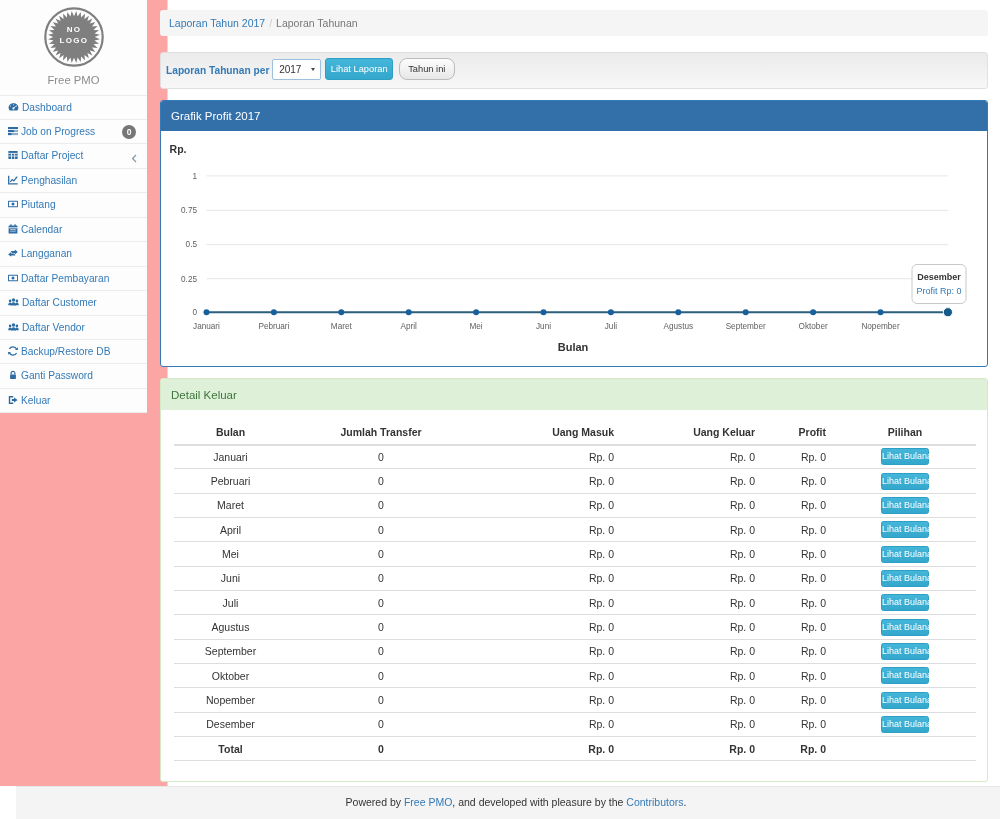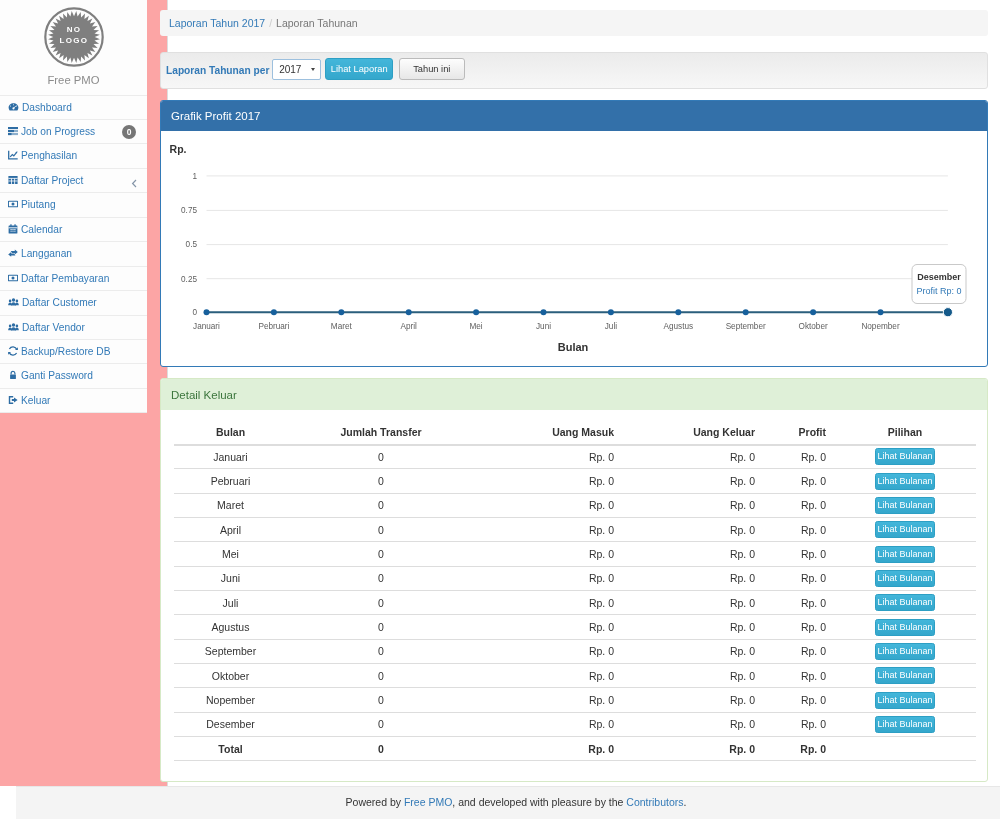--- a/index.html
+++ b/index.html
@@ -25,7 +25,7 @@
 #sel .car { position:absolute; right:4.5px; top:8.5px; width:0; height:0; border-left:2.8px solid transparent; border-right:2.8px solid transparent; border-top:3.5px solid #444; }
 .btninfo { position:absolute; background:linear-gradient(#43b6da,#34a7cc); border:1px solid #2d9fc4; border-radius:3px; color:#fff; text-align:center; font-size:9.3px; }
 #btn1 { left:164px; top:5.5px; width:68.4px; height:22px; line-height:20px; }
-#btn2 { position:absolute; left:237.8px; top:5.5px; width:66px; height:22px; background:linear-gradient(#fdfdfd,#e7e7e7); border:1px solid #bbb; border-radius:3px; color:#333; text-align:center; line-height:20px; font-size:9.3px; }
+#btn2 { position:absolute; left:237.8px; top:5.5px; width:56px; height:22px; background:linear-gradient(#fdfdfd,#e7e7e7); border:1px solid #bbb; border-radius:8px; color:#333; text-align:center; line-height:20px; font-size:9.3px; }
 #chart { display:block; margin-top:-0.5px; }
 #chartpanel { position:absolute; left:160px; top:100px; width:828px; height:266.5px; background:#fff; border:1px solid #337ab7; border-radius:3px; }
 #chartpanel .hd { height:30px; background:#3370a9; border-radius:2px 2px 0 0; color:#fff; line-height:31px; padding-left:10px; font-size:11.5px; }

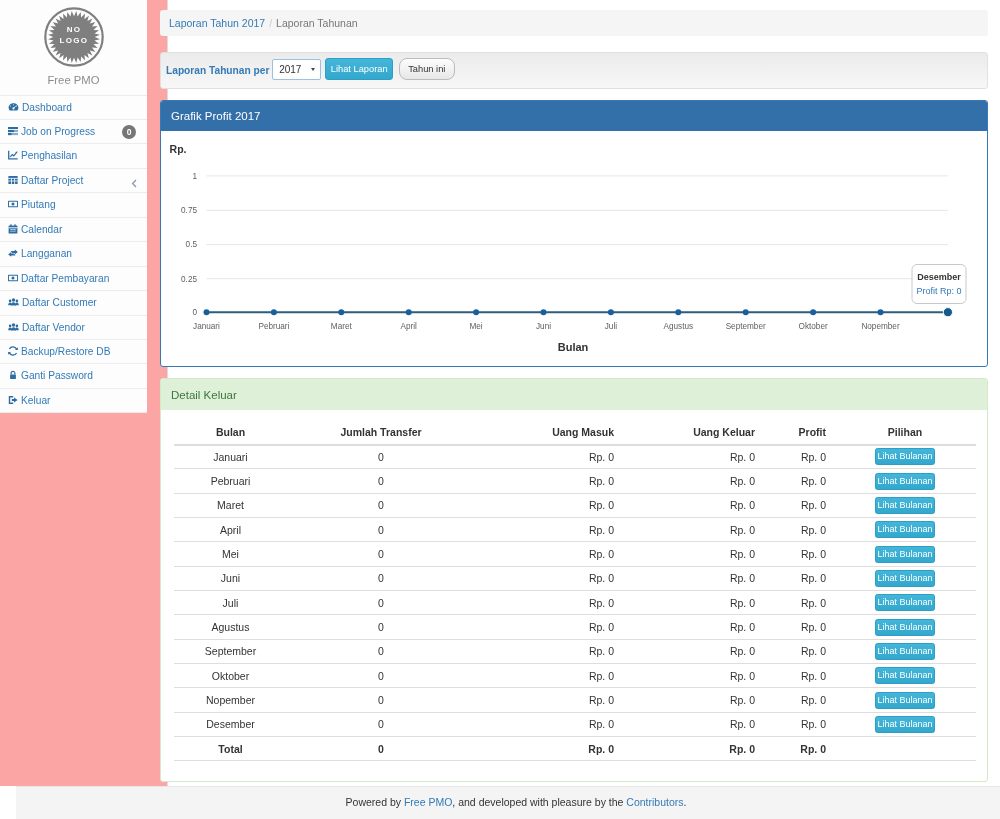--- a/index.html
+++ b/index.html
@@ -74,13 +74,6 @@
         <span class="badge0">0</span>
       </li>
     <li>
-        <a href="#"><svg width="10" height="10" viewBox="0 0 10 10" fill="none" stroke="#2e6da4">
-            <path d="M.7.8v8h9" stroke-width="1.3"></path>
-            <path d="M2.2 6.8L4.3 4.6 5.8 5.8 8.8 2.2" stroke-width="1.2"></path>
-            <path d="M9.5 1.2L8.9 3.4 7.4 2.2z" fill="#2e6da4" stroke="none"></path>
-          </svg>Penghasilan</a>
-      </li>
-    <li>
         <a href="#"><svg width="10" height="10" viewBox="0 0 10 10" fill="#2e6da4">
             <path d="M.4 1h9.2v8H.4z"></path>
             <path d="M.4 3.4h9.2M.4 6h9.2M3.5 3.4v5.6M6.6 3.4v5.6" stroke="#fff" stroke-width=".8"></path>
@@ -88,6 +81,13 @@
         <span class="chev"><svg width="6" height="9" viewBox="0 0 6 9">
             <path d="M5 1L1.6 4.5L5 8" stroke="#8595a8" stroke-width="1.2" fill="none"></path>
           </svg></span>
+      </li>
+    <li>
+        <a href="#"><svg width="10" height="10" viewBox="0 0 10 10" fill="none" stroke="#2e6da4">
+            <path d="M.7.8v8h9" stroke-width="1.3"></path>
+            <path d="M2.2 6.8L4.3 4.6 5.8 5.8 8.8 2.2" stroke-width="1.2"></path>
+            <path d="M9.5 1.2L8.9 3.4 7.4 2.2z" fill="#2e6da4" stroke="none"></path>
+          </svg>Penghasilan</a>
       </li>
     <li>
         <a href="#"><svg width="10" height="10" viewBox="0 0 10 10">

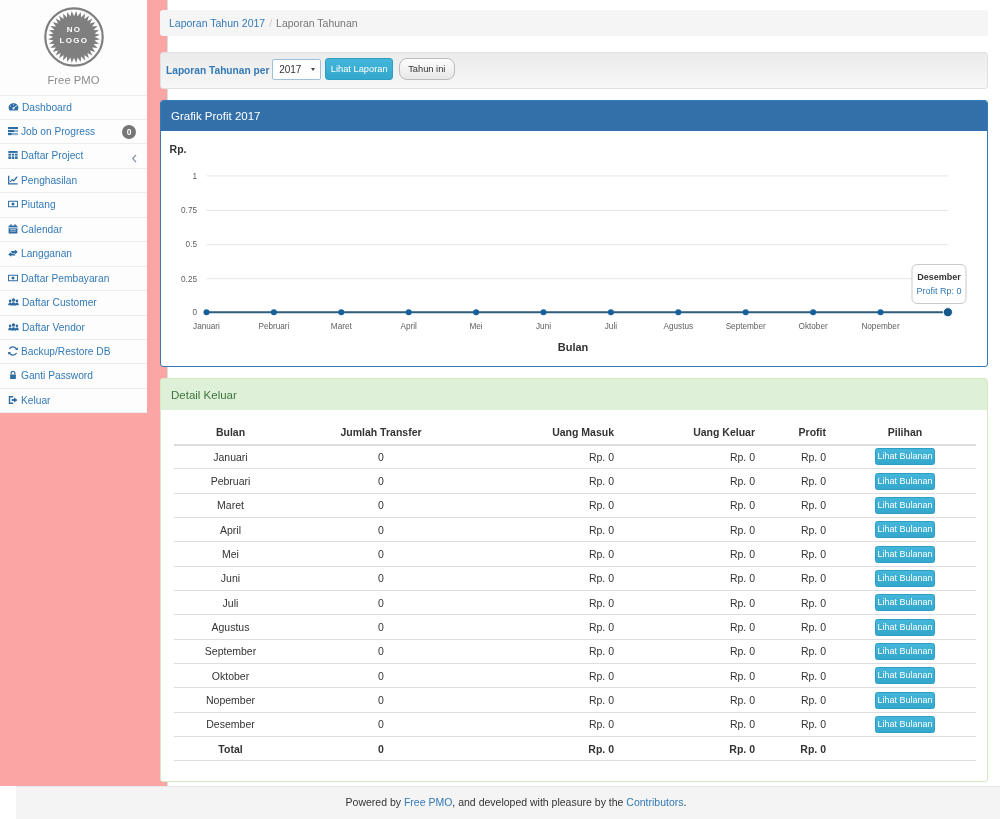--- a/index.html
+++ b/index.html
@@ -37,7 +37,7 @@
 #tbl .btnxs { vertical-align:middle; }
 #tbl tr.last td { border-bottom:1px solid #ddd; font-weight:bold; }
 #tbl .c { text-align:center; } #tbl .r { text-align:right; }
-.btnxs { display:inline-block; width:60px; height:17px; background:linear-gradient(#43b6da,#34a7cc); border:1px solid #2d9fc4; border-radius:2.5px; color:#fff; text-align:center; font-size:9px; line-height:15px; white-space:nowrap; }
+.btnxs { display:inline-block; width:48px; height:17px; background:linear-gradient(#43b6da,#34a7cc); border:1px solid #2d9fc4; border-radius:2.5px; color:#fff; text-align:center; font-size:9px; line-height:15px; white-space:nowrap; }
 #footer { position:absolute; left:16px; top:786px; width:1000px; height:33px; background:#f4f4f4; border-top:1px solid #e7e7e7; text-align:center; line-height:31px; color:#333; }
 </style>
 </head>

